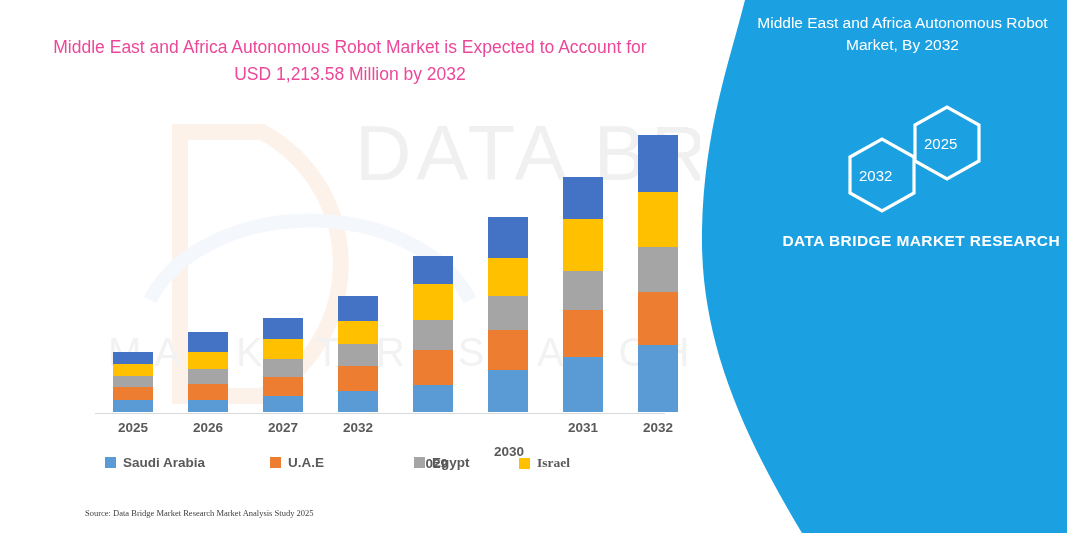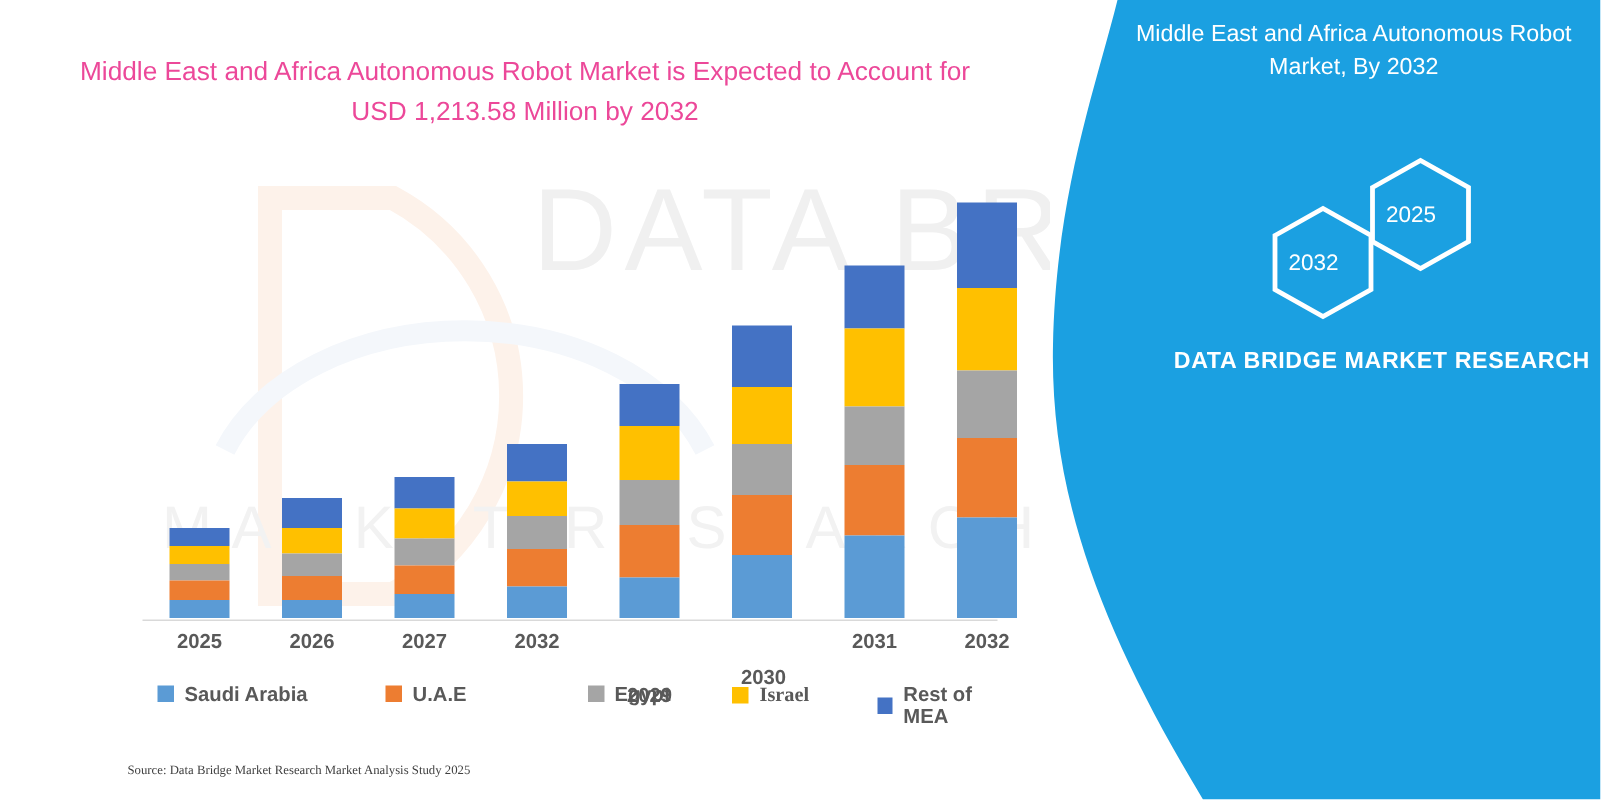--- a/index.html
+++ b/index.html
@@ -154,10 +154,6 @@
         <span class="legend-swatch" style="background: rgb(255, 192, 0);"></span>
         <span>Israel</span>
       </div>
-      <div class="legend-item">
-        <span class="legend-swatch" style="background: rgb(68, 114, 196);"></span>
-        <span>Rest of MEA</span>
-      </div>
     </div>
 
   <div id="footer">

